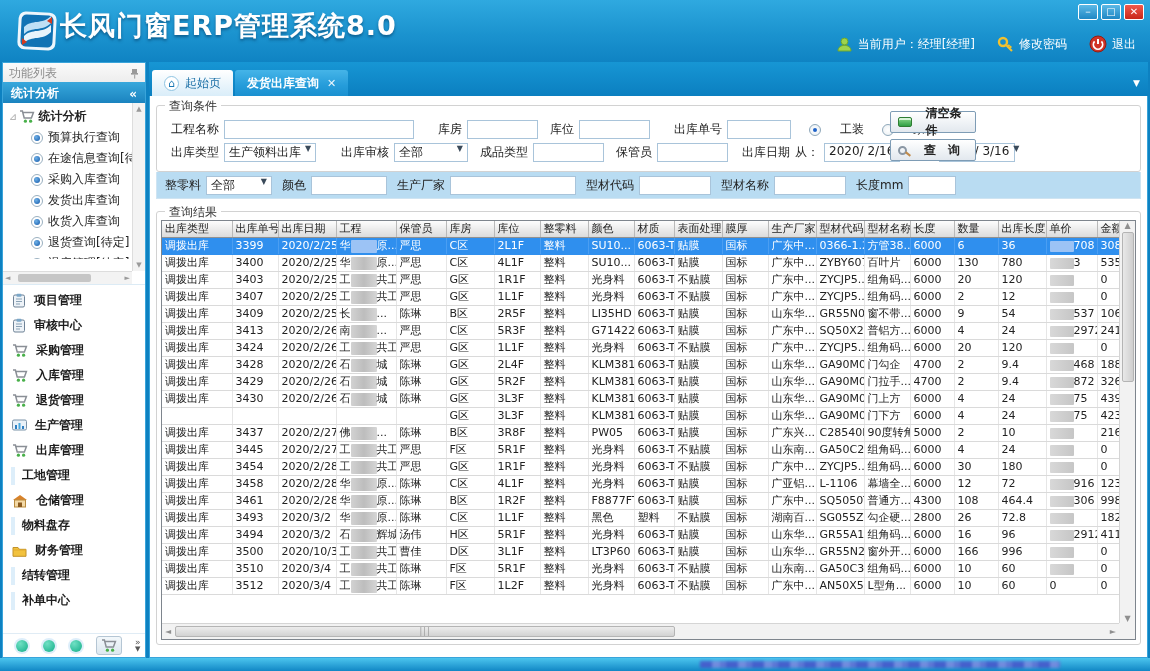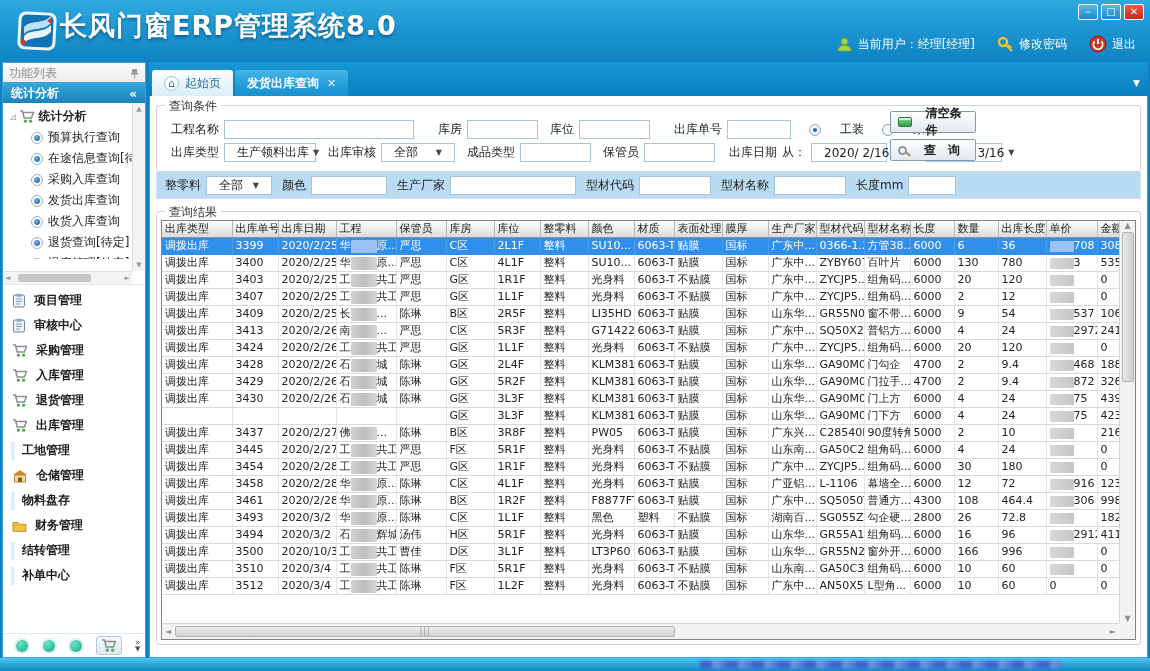--- a/index.html
+++ b/index.html
@@ -79,8 +79,8 @@
   .qrow { display:flex; align-items:center; height:23px; }
   .qlabel { margin:0 5px 0 0; white-space:nowrap; }
   .tinput { height:19px; border:1px solid #a9c4da; background:#fff; }
-  .combo { height:19px; border:1px solid #a9c4da; background:#fff; display:flex; align-items:center;
-    justify-content:space-between; padding:0 12px; white-space:nowrap; }
+  .combo { height:19px; border:1px solid #a9c4da; background:#fff; display:flex; 
+    justify-content:space-between; padding:0 4px; white-space:nowrap; }
   .combo .ar { color:#3a4a5a; font-size:8px; margin-left:4px; }
   .radio-grp { display:flex; align-items:center; gap:19px; margin-left:18px; }
   .radio { width:12px; height:12px; border-radius:50%; border:1px solid #8fa8ba; background:radial-gradient(#fff,#e8eef2); position:relative; }

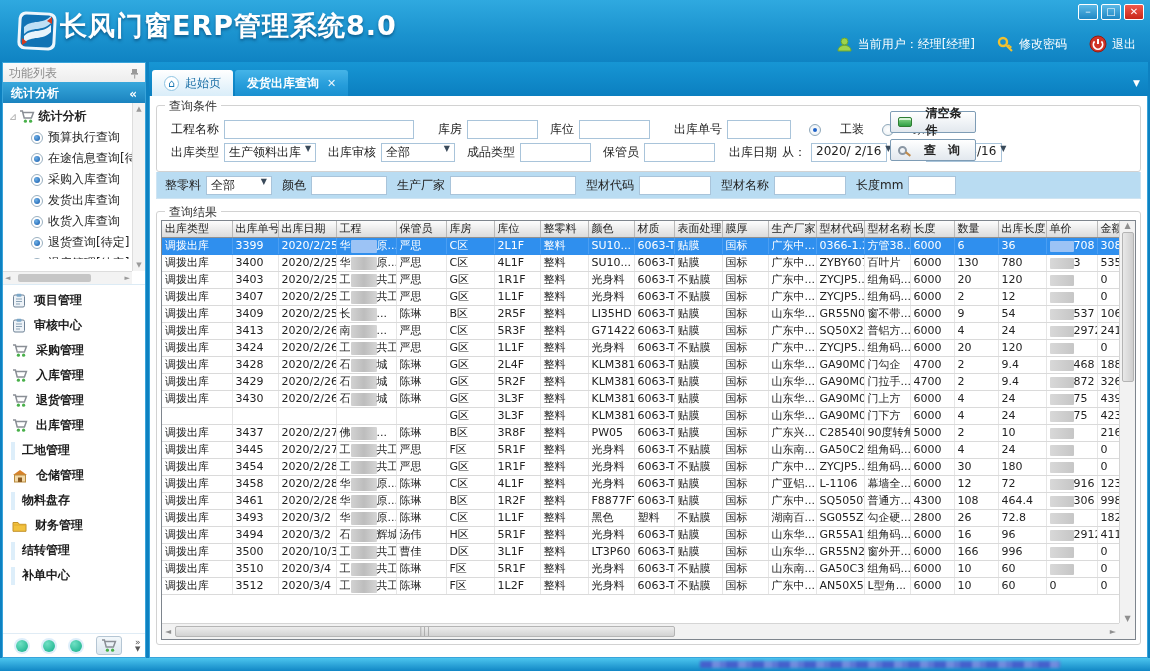--- a/index.html
+++ b/index.html
@@ -408,7 +408,7 @@
               <span>生产领料出库</span>
                 <span class="ar">▼</span>
             </span>
-            <span class="qlabel" style="margin-left:12px">出库审核</span>
+            <span class="qlabel" style="margin-left:25px">出库审核</span>
             <span class="combo" style="width:74px">
               <span>全部</span>
                 <span class="ar">▼</span>

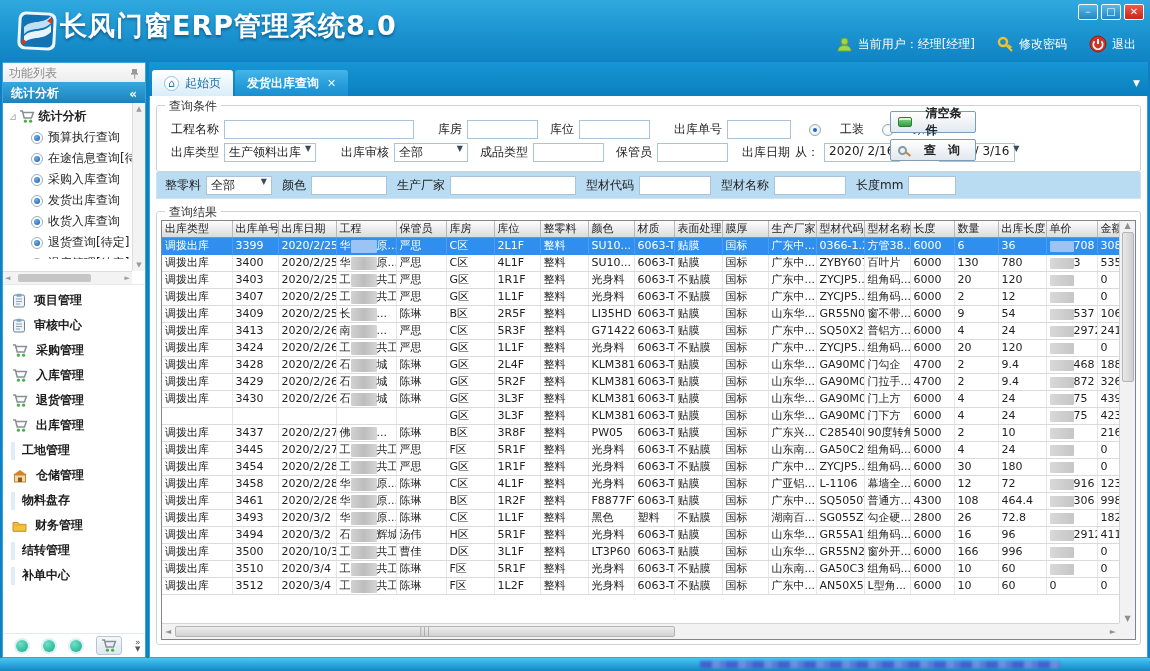--- a/index.html
+++ b/index.html
@@ -303,6 +303,17 @@
           </div>
           <div class="menu-item">
             <span>
+              <svg xmlns="http://www.w3.org/2000/svg" width="15" height="13" viewBox="0 0 15 13">
+                <rect x="0.5" y="1" width="14" height="10" rx="1.5" fill="#e9f1f8" stroke="#7b93a8"></rect>
+                <rect x="3" y="6" width="2" height="4" fill="#2e7fc2"></rect>
+                <rect x="6.5" y="4" width="2" height="6" fill="#49a8dd"></rect>
+                <rect x="10" y="7" width="2" height="3" fill="#2e7fc2"></rect>
+              </svg>
+            </span>
+            <span>生产管理</span>
+          </div>
+          <div class="menu-item">
+            <span>
               <svg xmlns="http://www.w3.org/2000/svg" width="16" height="15" viewBox="0 0 16 15">
                 <path d="M1 2 h2.4 l1.8 7 h7.2 l2-5.4 H4.2" fill="none" stroke="#8a8f96" stroke-width="1.5"></path>
                 <circle cx="6.4" cy="12.2" r="1.6" fill="#49b04a"></circle>

